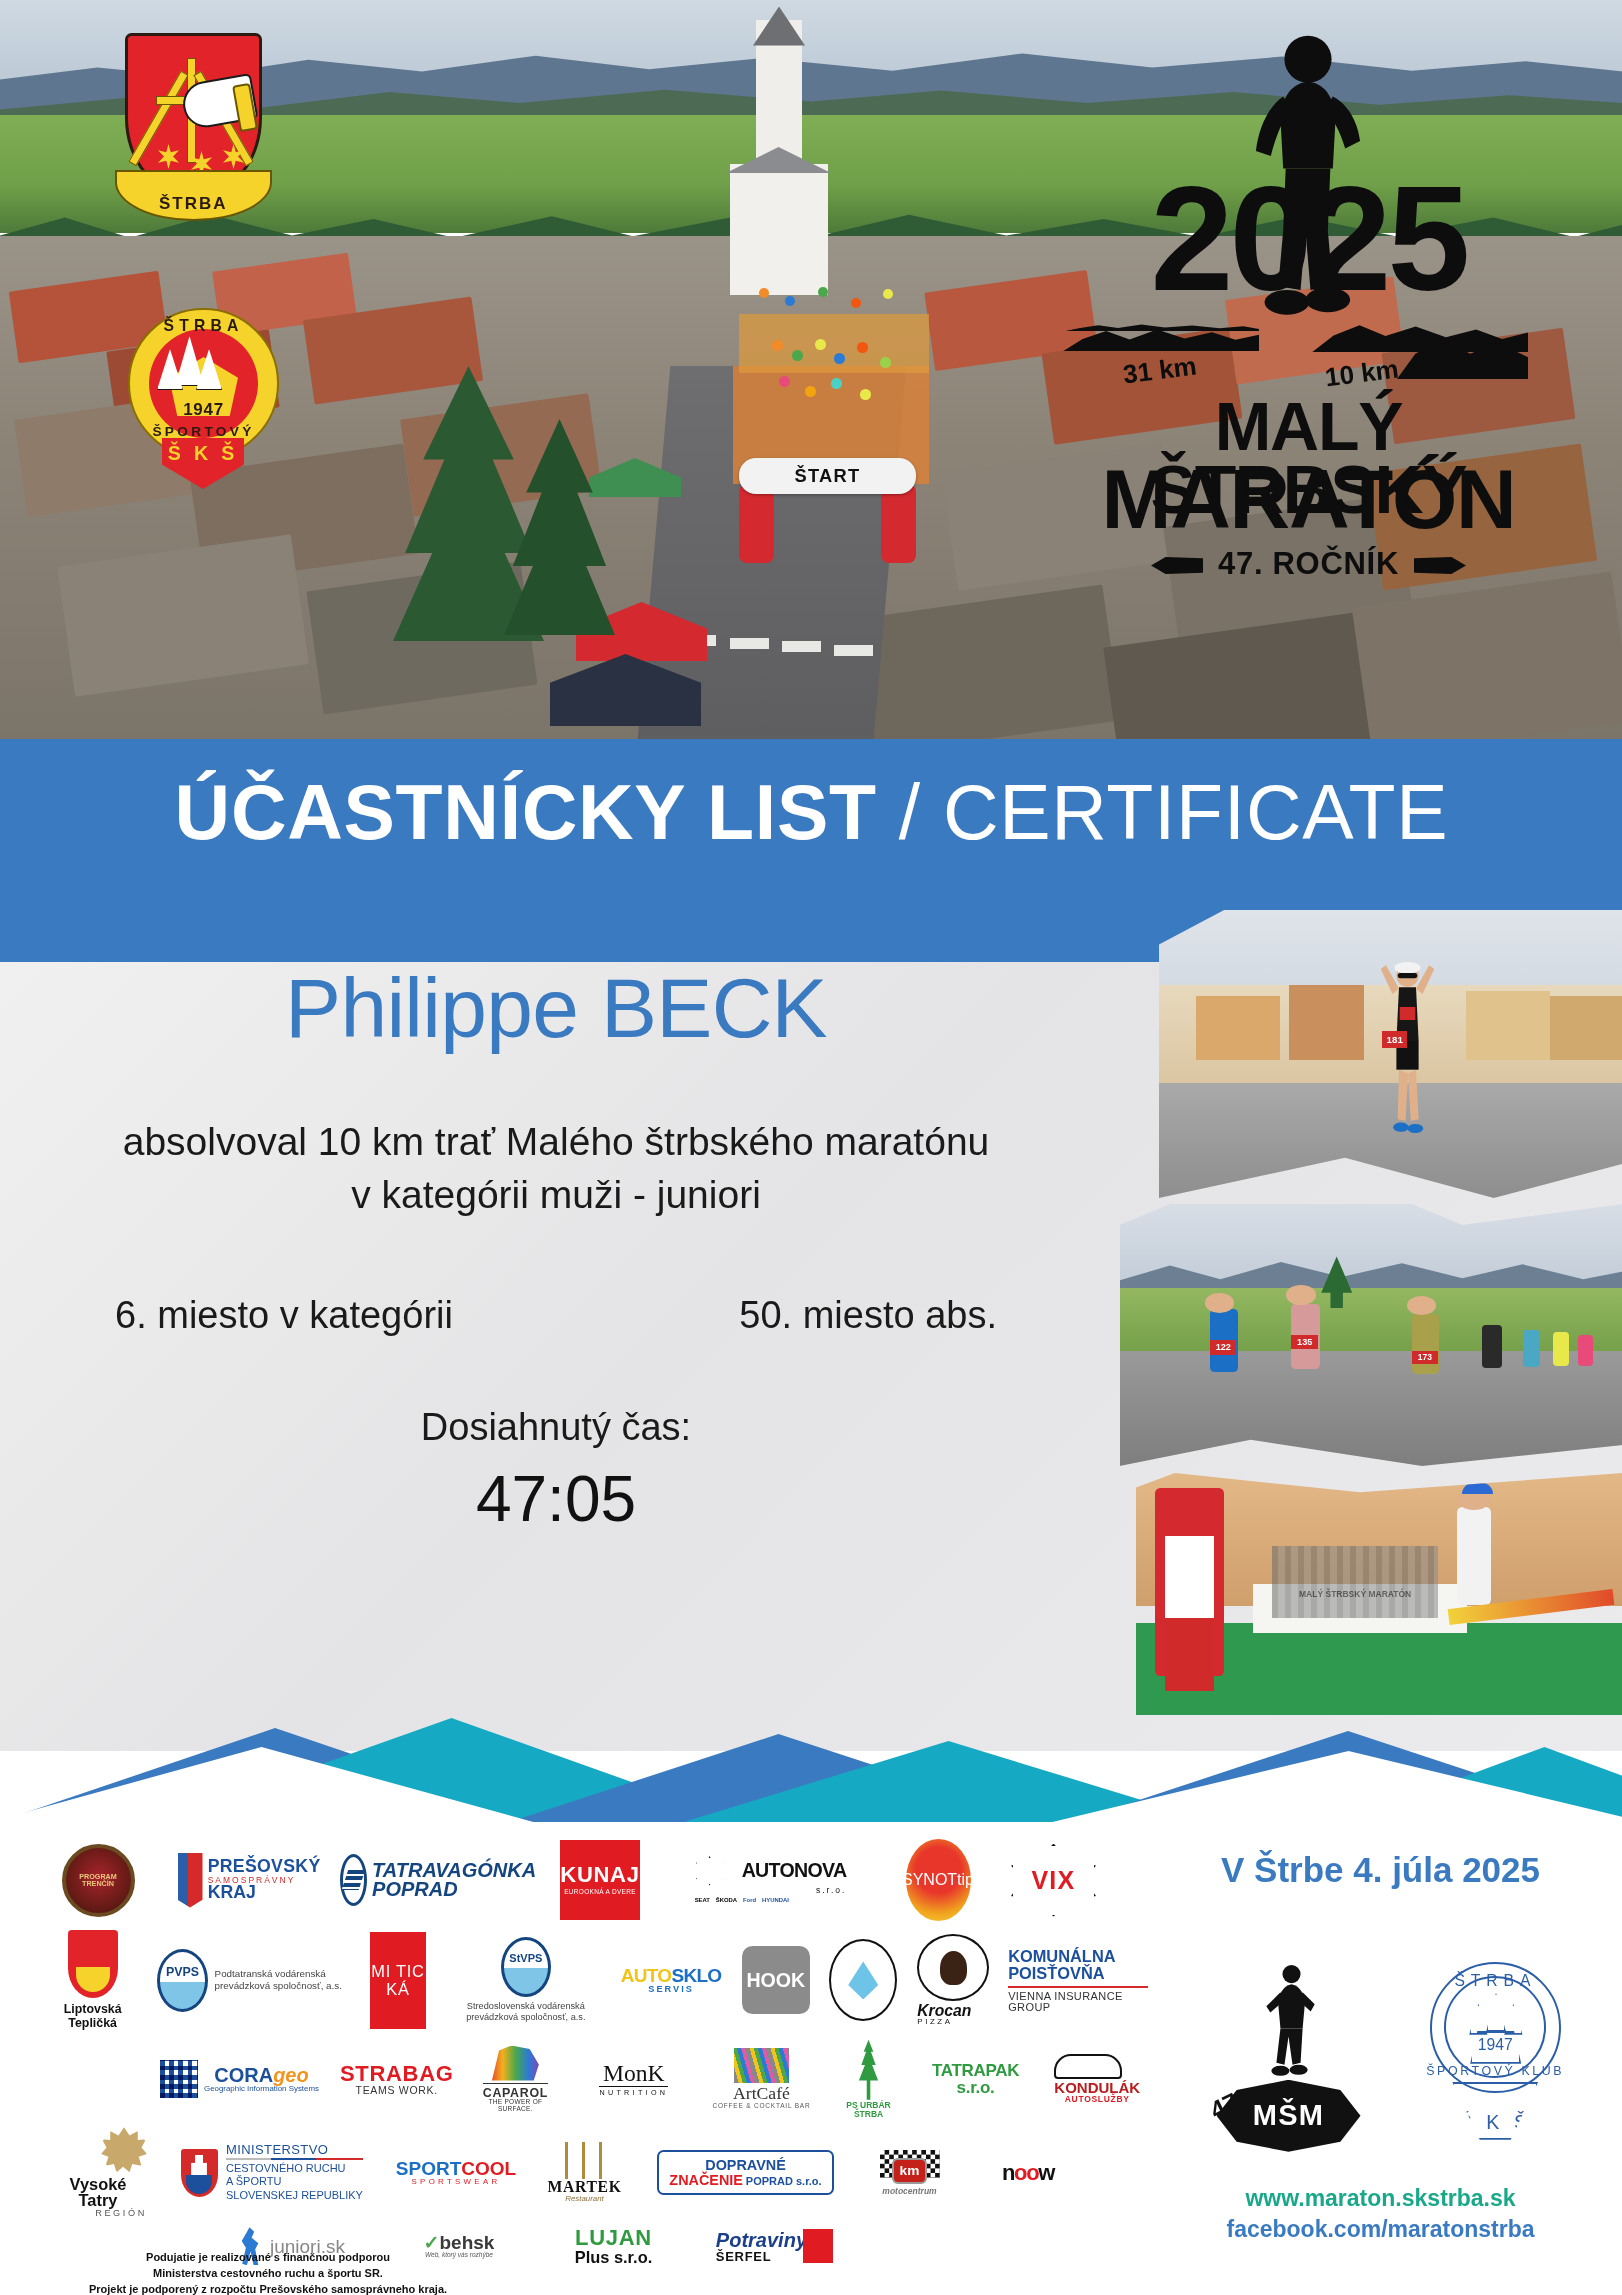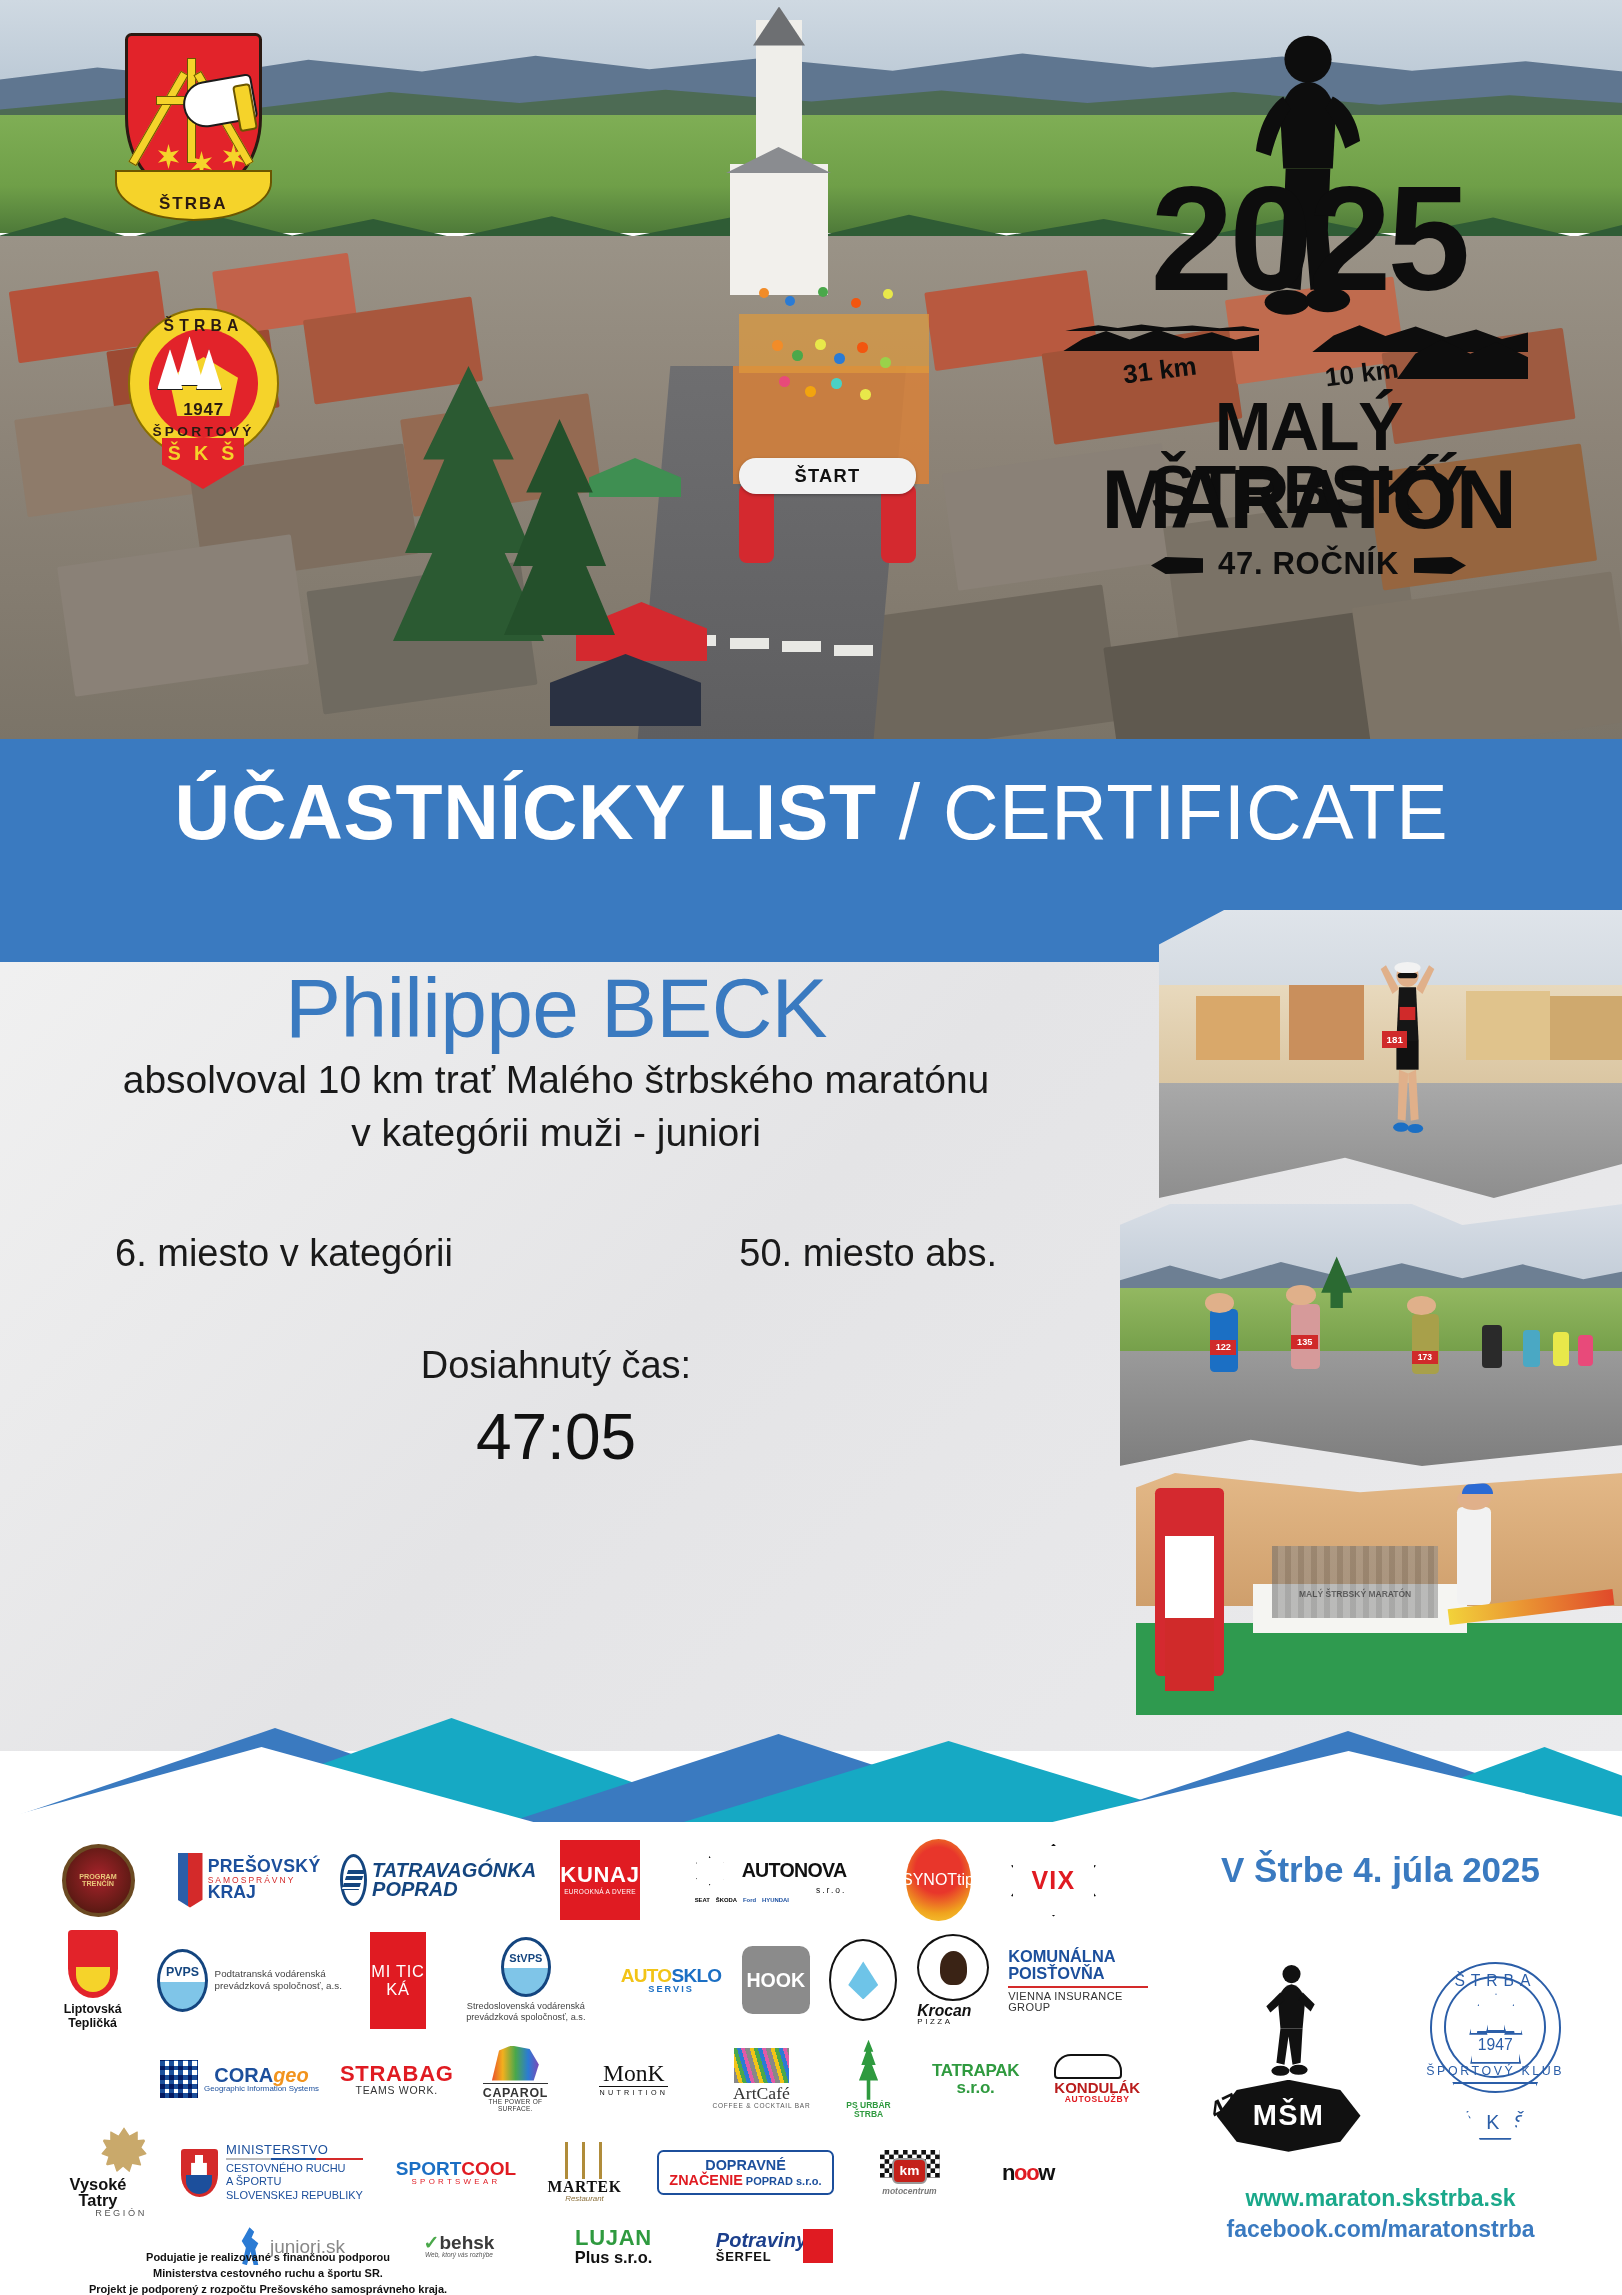--- a/index.html
+++ b/index.html
@@ -215,7 +215,7 @@
   }
   .cert-desc {
     text-align:center; color:#1a1a1a; font-size:39px; line-height:1.35;
-    padding:0 79px;
+    margin-top:62px; padding:0 79px;
   }
   .cert-places {
     display:flex; justify-content:space-between;

